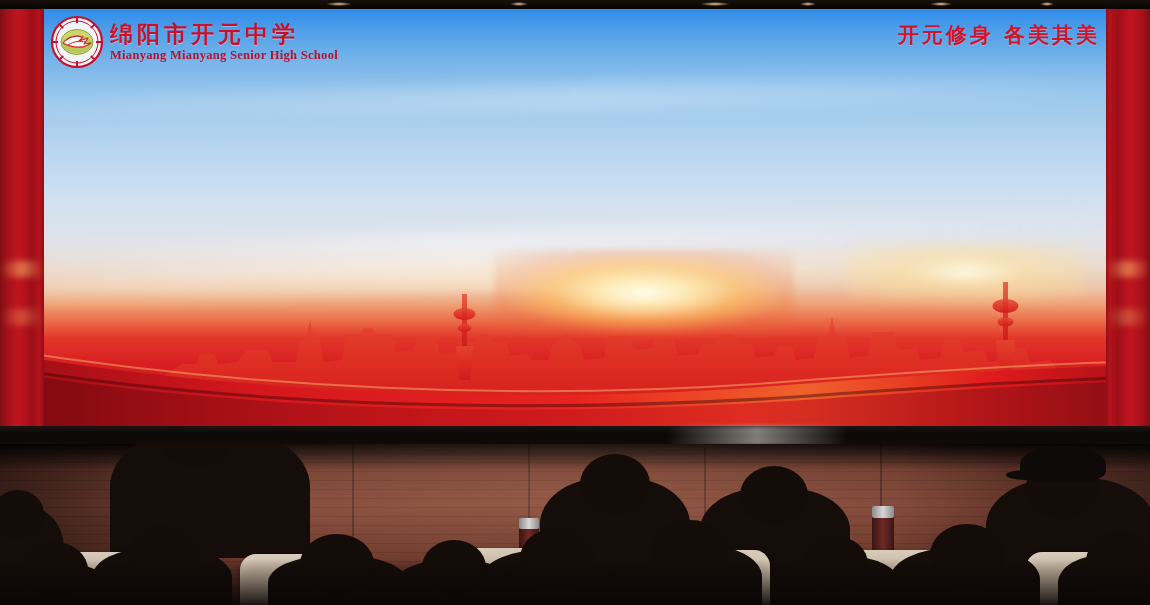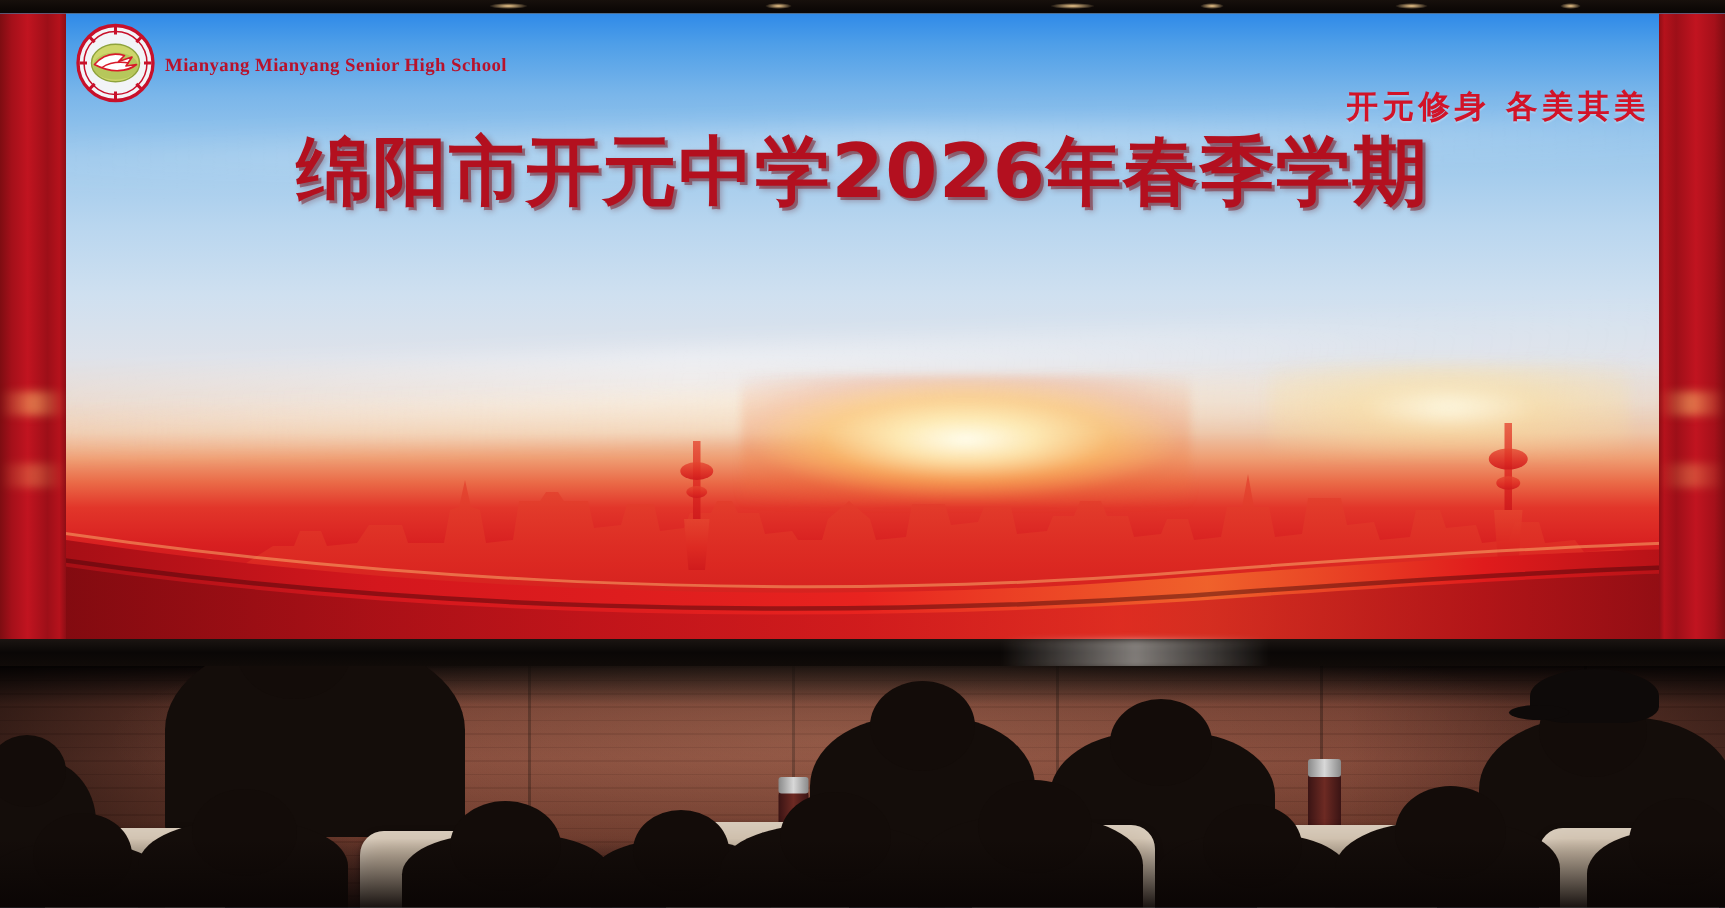--- a/index.html
+++ b/index.html
@@ -292,6 +292,7 @@
           </svg>
         </div>
         <div class="brand-txt">
+          <div class="brand-cn">绵阳市开元中学</div>
           <div class="brand-en">Mianyang Mianyang Senior High School</div>
         </div>
       </div>

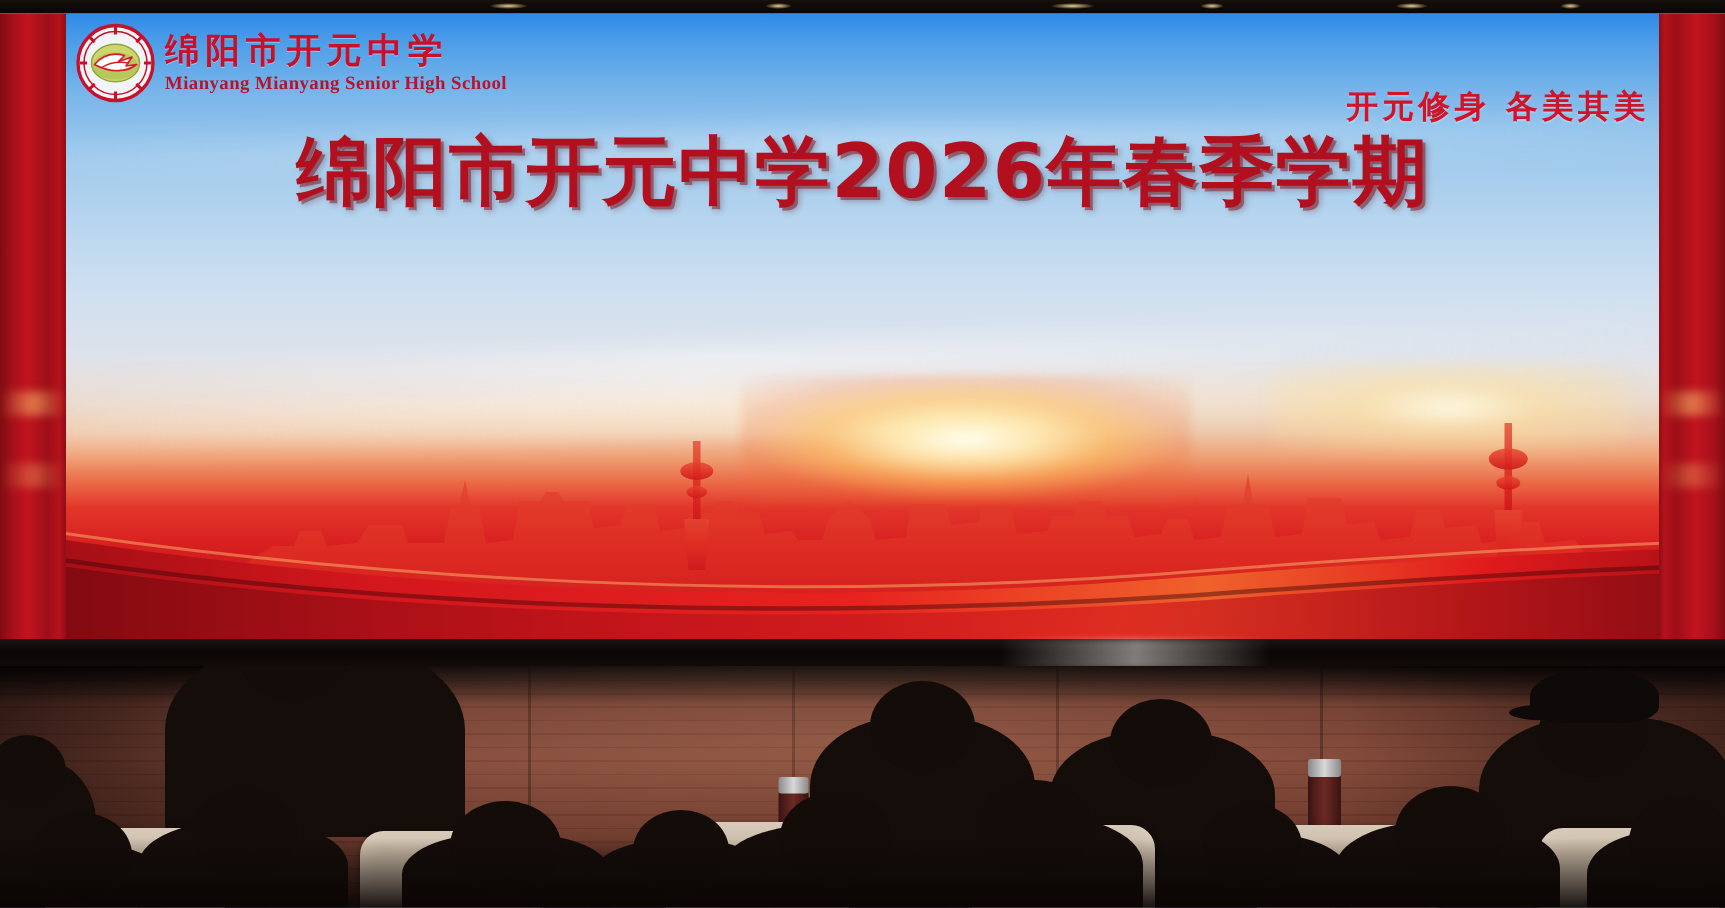--- a/index.html
+++ b/index.html
@@ -113,7 +113,6 @@
     font-family:"DejaVu Sans","Liberation Sans",sans-serif;
     font-size:21px;font-weight:700;color:#d21328;letter-spacing:3px;white-space:nowrap;
     text-shadow:0 1px 1px rgba(255,255,255,.25);
-    margin-top:36px;
   }
 
   

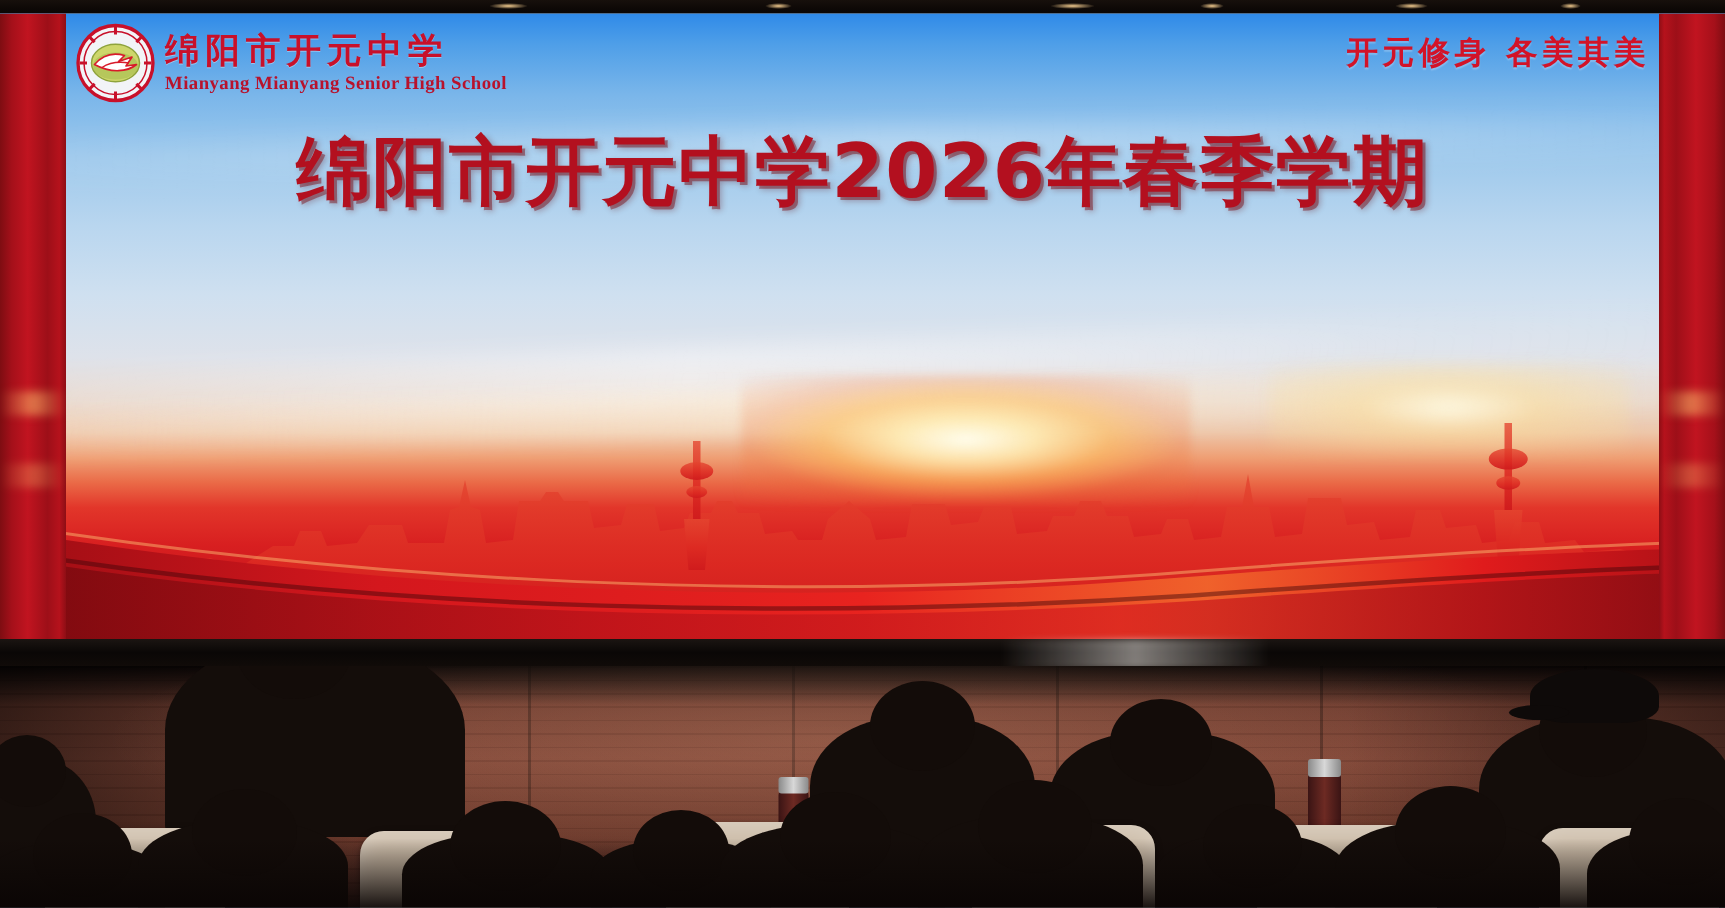--- a/index.html
+++ b/index.html
@@ -299,7 +299,6 @@
     </div>
 
     <div class="titles">
-      <div class="t1">绵阳市开元中学2026年春季学期</div>
     </div>
 
   </div>

